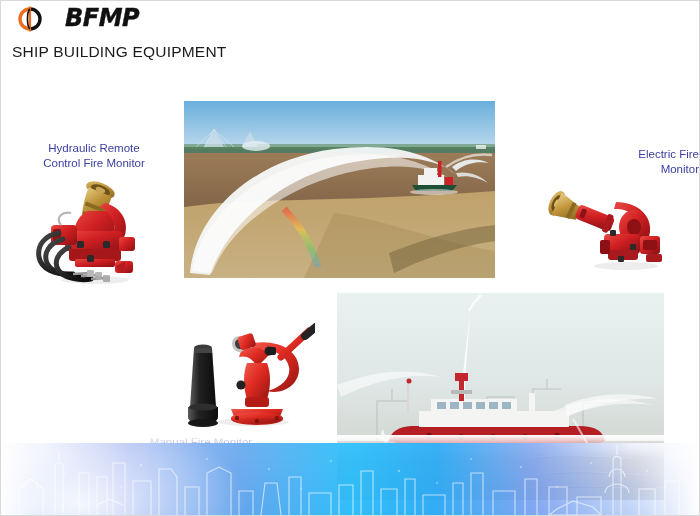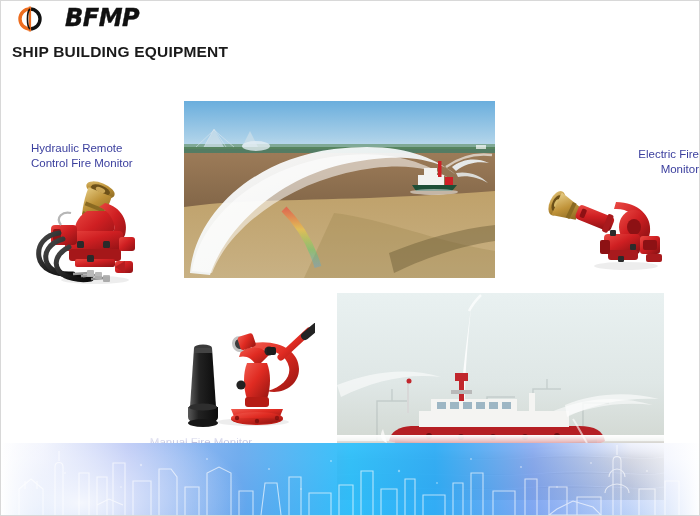--- a/index.html
+++ b/index.html
@@ -19,7 +19,7 @@
   }
   .page-title{
     position:absolute;left:11px;top:42px;
-    font-size:15.5px;font-weight:bold;color:#1a1a1a;letter-spacing:0.2px;
+    font-size:15.5px;font-weight:normal;color:#1a1a1a;letter-spacing:0.2px;
     font-family:"Liberation Sans",sans-serif;
   }
 

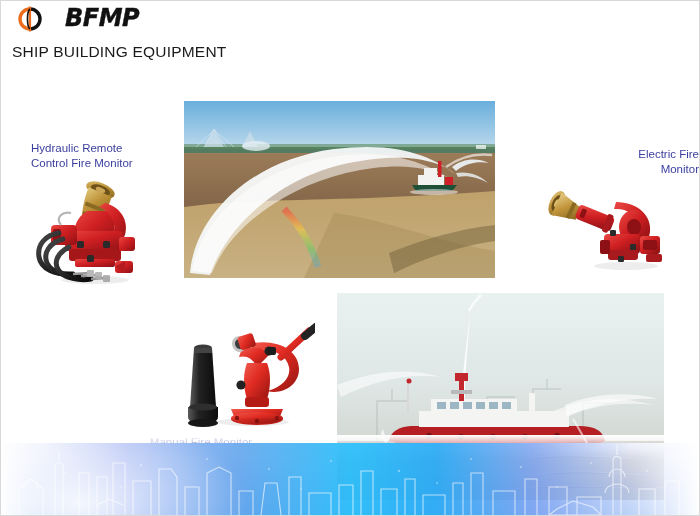--- a/index.html
+++ b/index.html
@@ -28,7 +28,7 @@
     position:absolute;color:#3b3f9e;font-size:11.5px;line-height:15px;
     font-family:"Liberation Sans",sans-serif;white-space:pre-line;
   }
-  #cap-hydraulic{left:30px;top:140px;width:150px;text-align:left;}
+  #cap-hydraulic{left:18px;top:140px;width:150px;text-align:center;}
   #cap-electric{left:606px;top:146px;width:92px;text-align:right;}
   #cap-manual{left:120px;top:434px;width:160px;text-align:center;}
 

